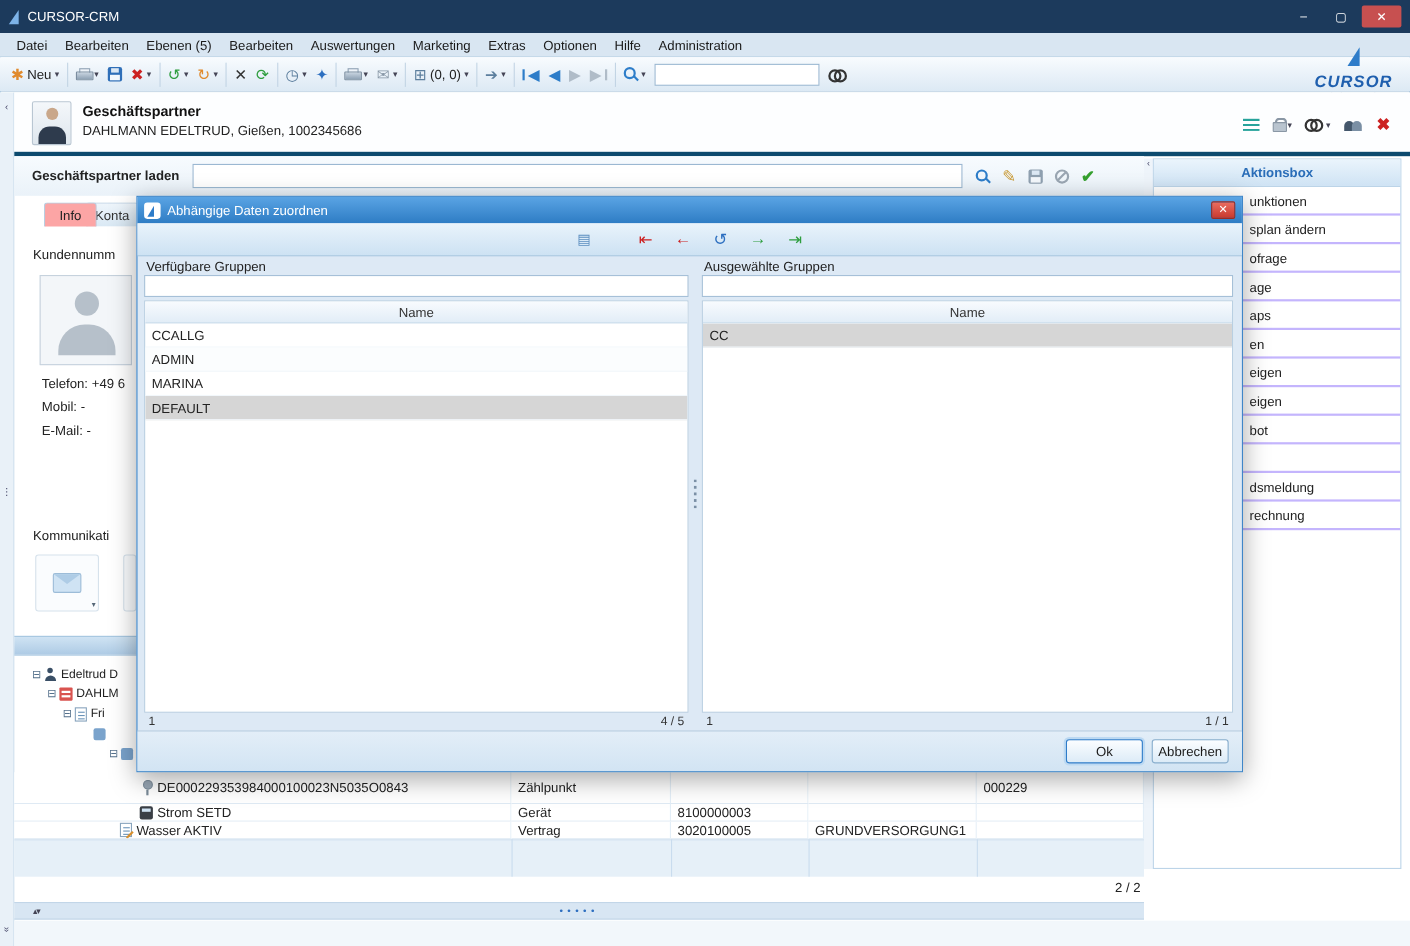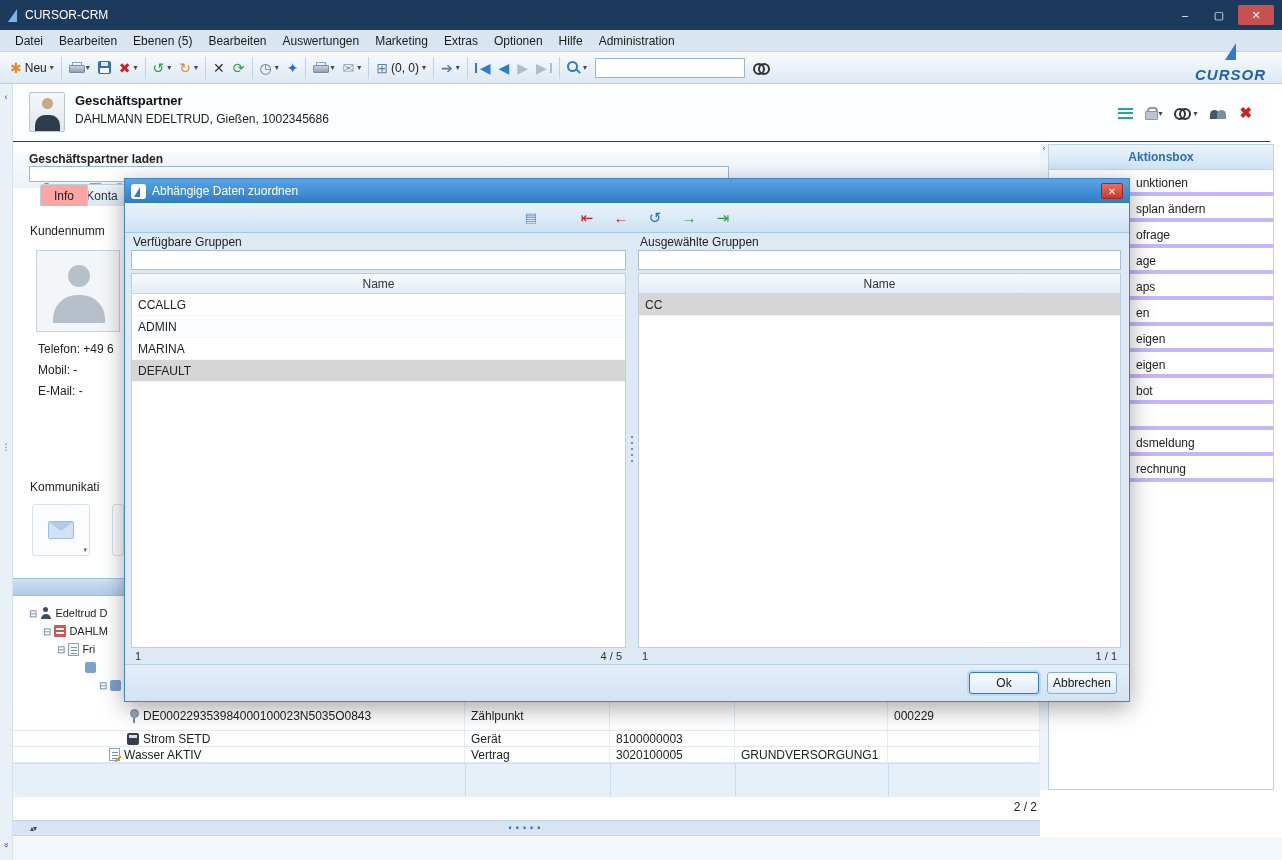--- a/index.html
+++ b/index.html
@@ -93,7 +93,7 @@
   .lstrip { position:absolute; left:0; top:0; width:13px; bottom:0; background:#e9f1f8; border-right:1px solid #d3e2ef;
             display:flex; flex-direction:column; align-items:center; color:#446; font-size:9px; }
   .lstrip .mid { position:absolute; top:358px; } .lstrip .top { position:absolute; top:8px; } .lstrip .bot { position:absolute; bottom:10px; transform:rotate(-90deg); }
-  .rheader { position:absolute; left:13px; top:0; right:12px; height:58px; background:#fdfeff; border-bottom:1px solid #0c4a6e; }
+  .rheader { position:absolute; left:13px; top:0; right:0; height:58px; background:#fdfeff; border-bottom:4px solid #0c4a6e; }
   .rh-title { position:absolute; left:62px; top:9px; font-size:13px; font-weight:bold; color:#111; }
   .rh-sub { position:absolute; left:62px; top:28px; font-size:12px; color:#222; }
   .rh-avatar { position:absolute; left:16px; top:8px; }

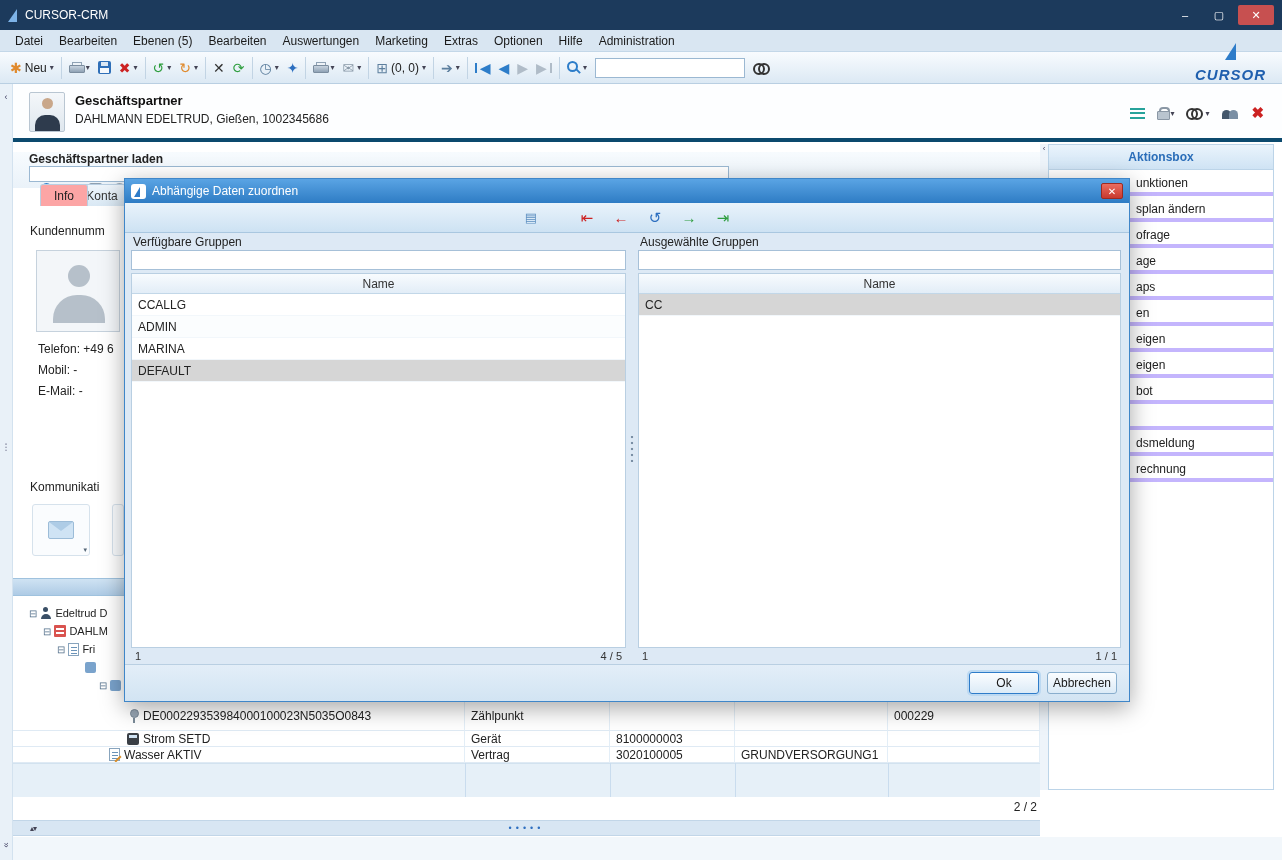--- a/index.html
+++ b/index.html
@@ -101,8 +101,8 @@
   .hgrp { display:flex; align-items:center; gap:2px; }
   .redx { color:#cc2222; font-size:15px; font-weight:bold; }
 
-  .loader { position:absolute; left:13px; top:68px; width:1027px; height:36px;
-            background:linear-gradient(#f7fbfe,#eaf2f9); display:flex; align-items:flex-start; padding-left:16px;flex-direction:column; }
+  .loader { position:absolute; left:13px; top:58px; width:1027px; height:36px;
+            background:linear-gradient(#f7fbfe,#eaf2f9); display:flex; align-items:center; padding-left:16px; }
   .loader-label { font-weight:bold; margin-right:12px; white-space:nowrap; }
   .loader-input { width:700px; height:22px; border:1px solid #9bb8d2; background:#fff; padding:0 4px; font-size:12px; }
   .loader-icons { display:flex; align-items:center; gap:11px; margin-left:12px; }

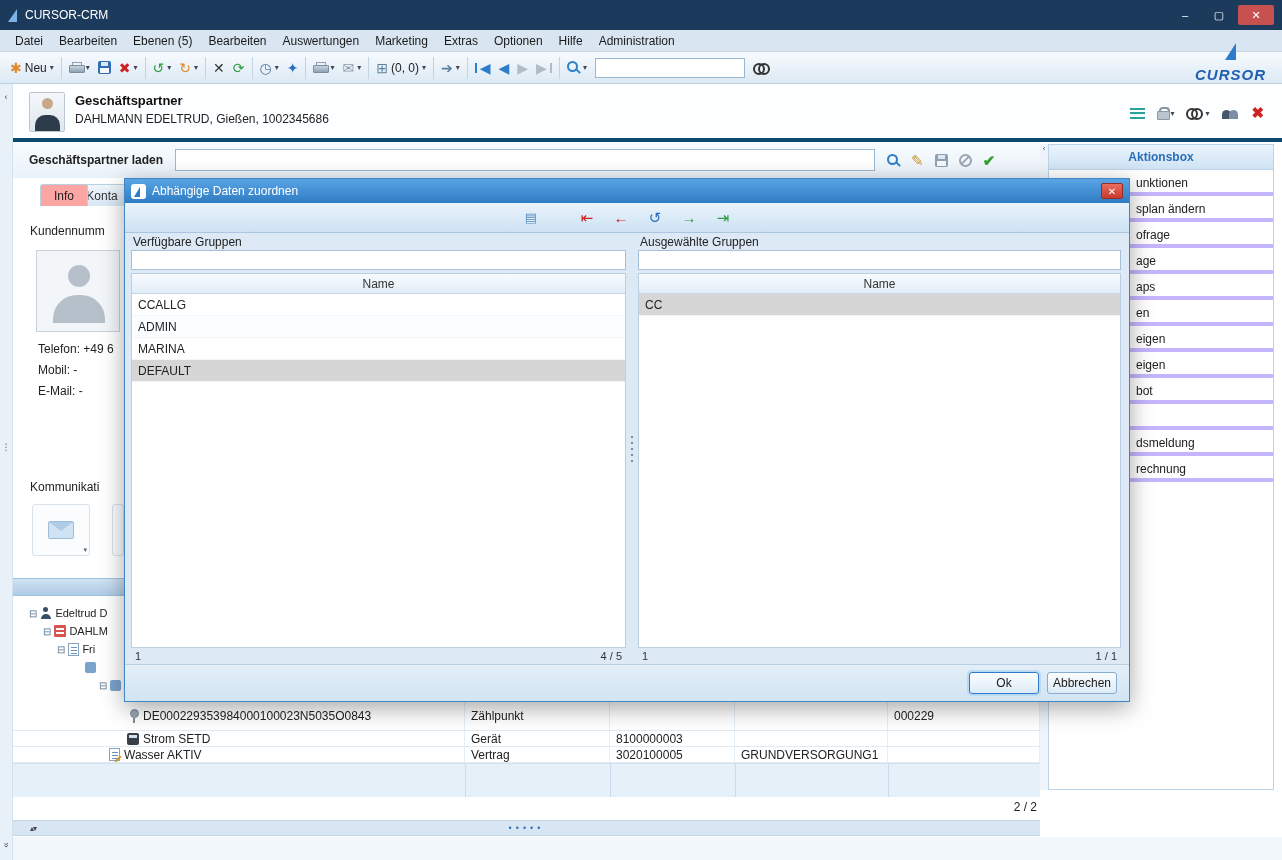--- a/index.html
+++ b/index.html
@@ -142,7 +142,7 @@
   .abox { position:absolute; left:1048px; top:60px; width:226px; height:646px; background:#fff; border:1px solid #bcd4e8; }
   .abox-h { height:25px; background:linear-gradient(#eaf4fc,#cfe3f4); border-bottom:1px solid #bcd4e8;
             color:#2a6db8; font-weight:bold; display:flex; align-items:center; justify-content:center; }
-  .abox-item { height:26px; line-height:26px; border-bottom:4px solid #c4b5fd; padding-left:87px;
+  .abox-item { height:26px; line-height:26px; border-bottom:2px solid #c4b5fd; padding-left:87px;
                white-space:nowrap; overflow:hidden; font-size:12px; color:#222; }
 
   

